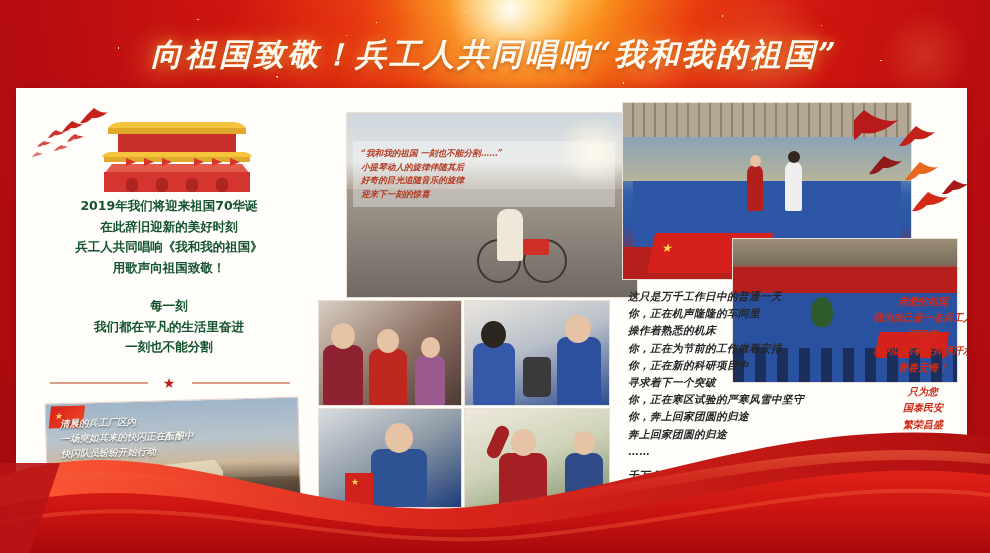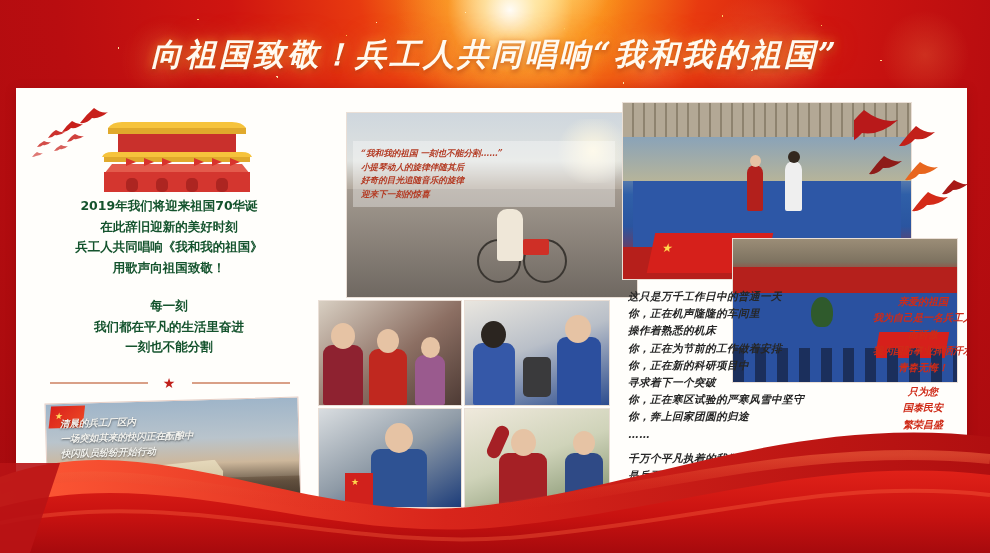--- a/index.html
+++ b/index.html
@@ -337,6 +337,7 @@
       <div>寻求着下一个突破</div>
       <div>你，正在寒区试验的严寒风雪中坚守</div>
       <div>你，奔上回家团圆的归途</div>
+      <div>奔上回家团圆的归途</div>
       <div>……</div>
       <span class="gap"></span>
       <div>千万个平凡执着的我们聚合在一起</div>

